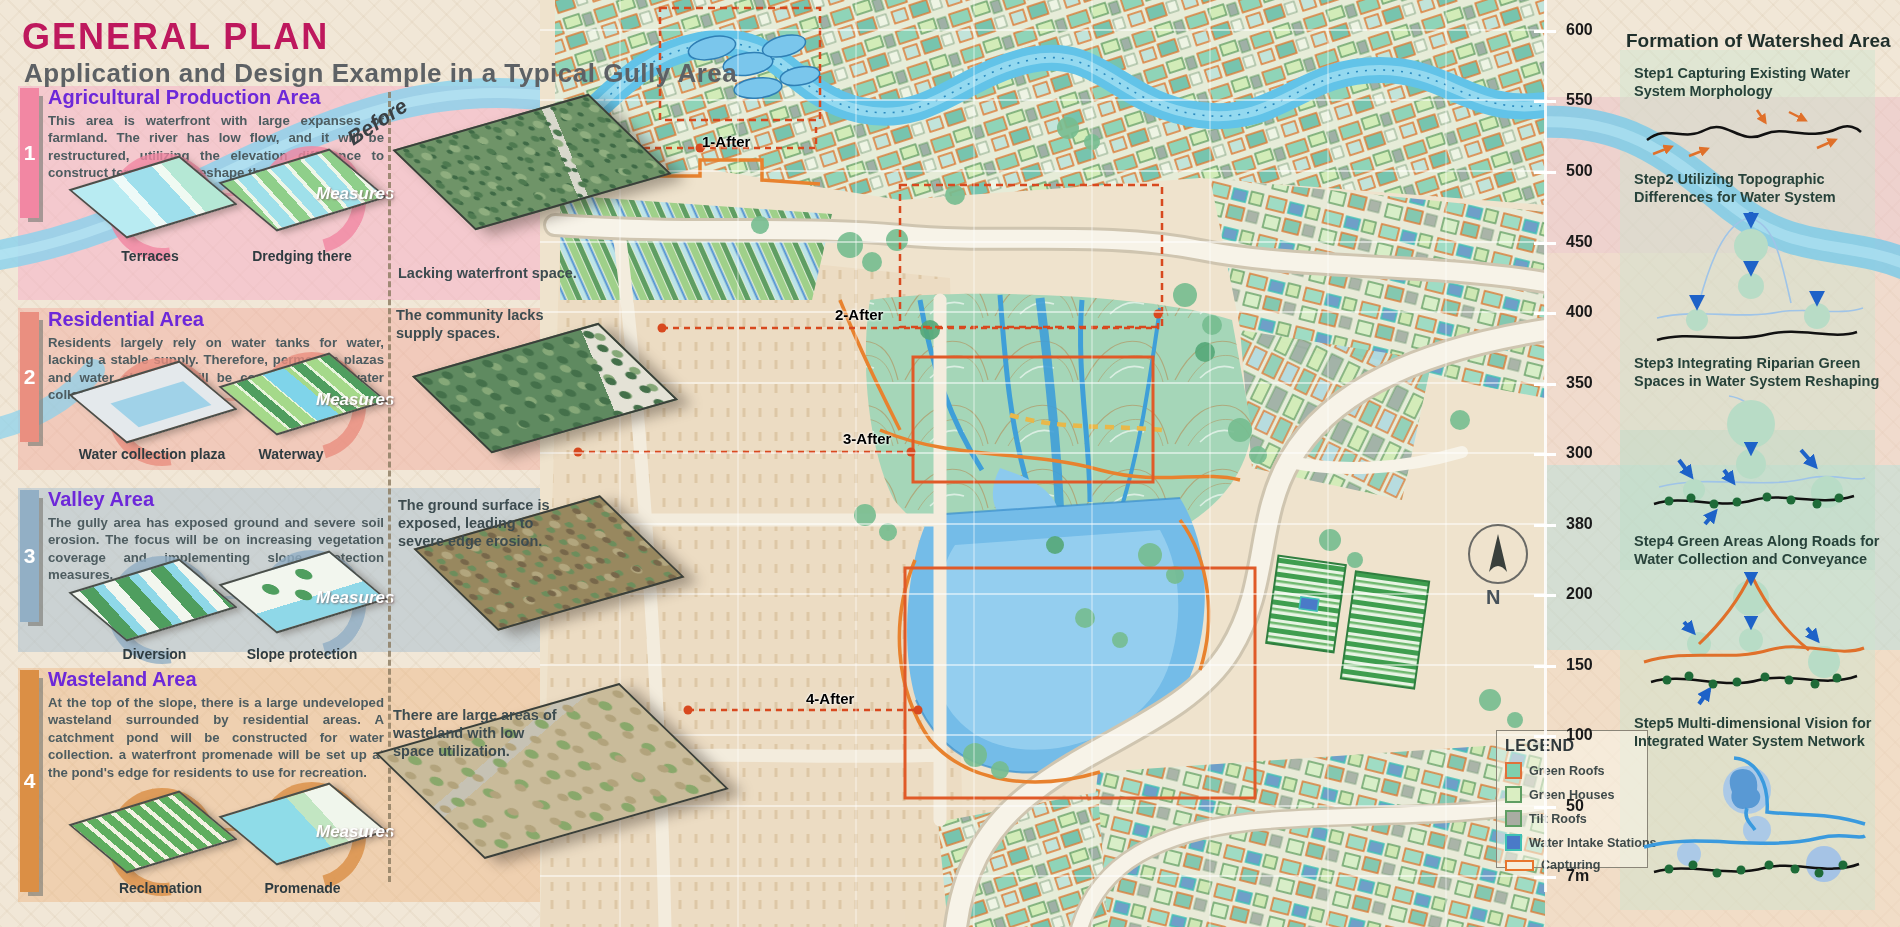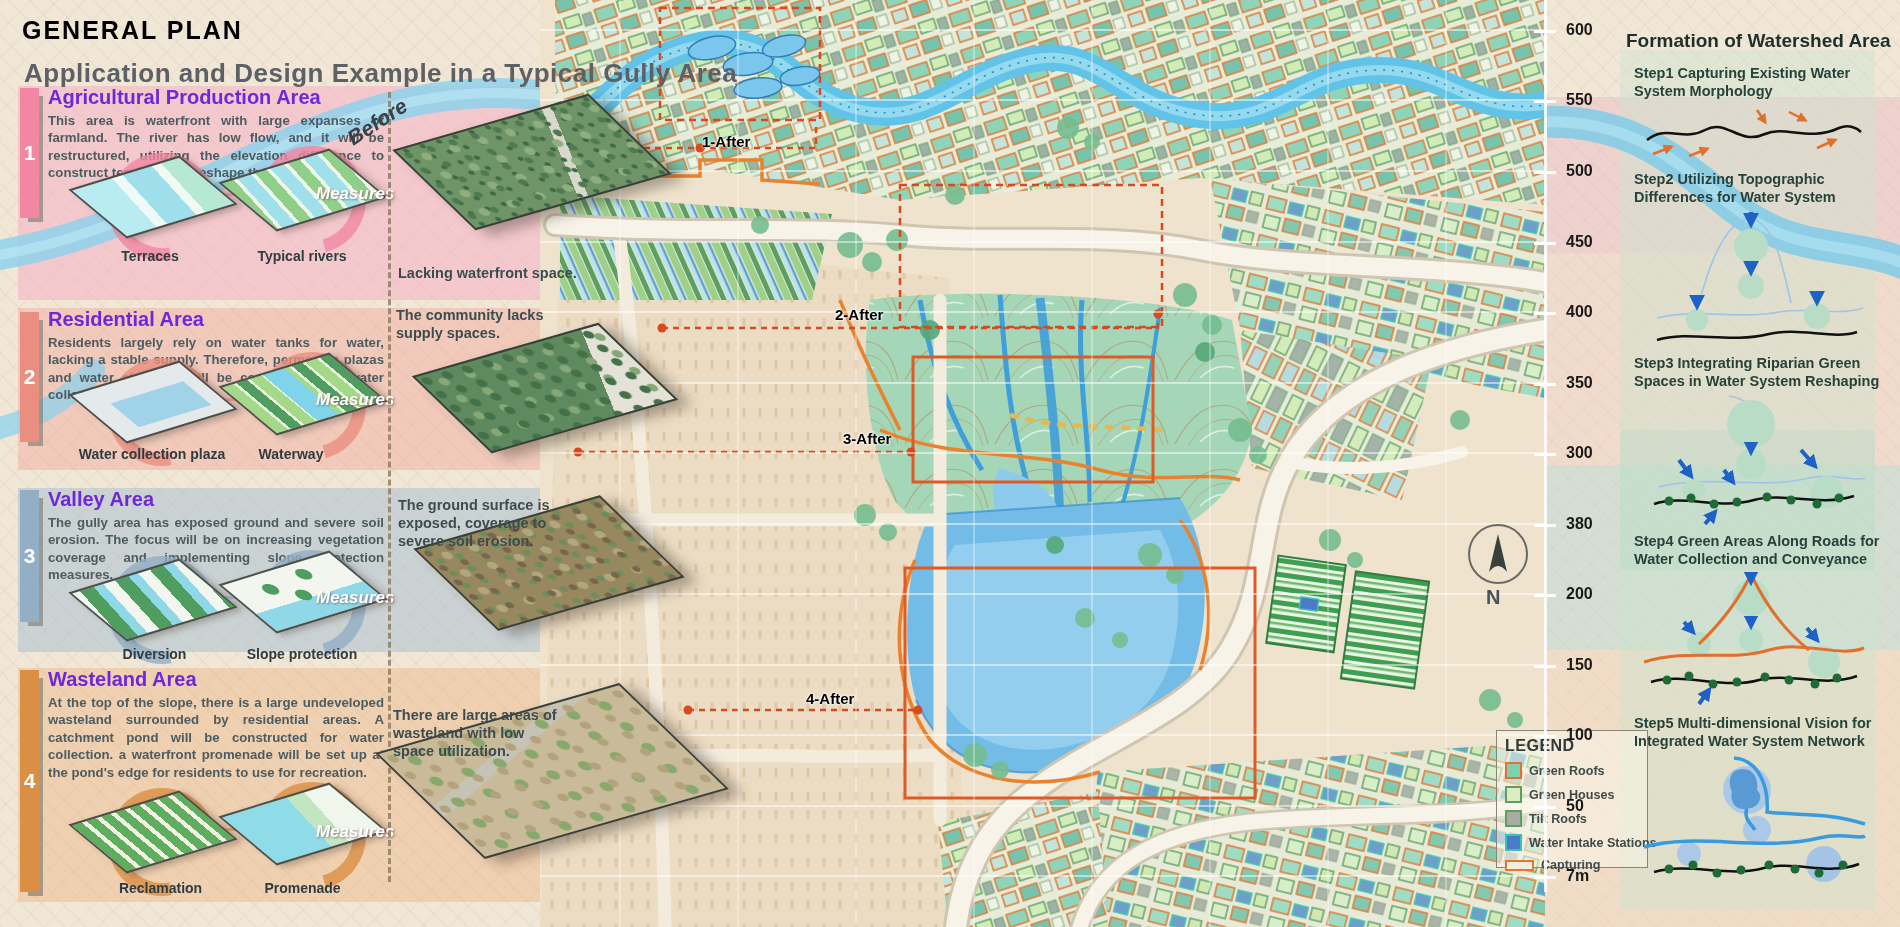--- a/index.html
+++ b/index.html
@@ -15,7 +15,7 @@
   .tint{position:absolute;pointer-events:none;}
 
   
-  .title{left:22px;top:16px;font-size:25px;font-weight:800;letter-spacing:2px;color:#000000;}
+  .title{left:22px;top:16px;font-size:36px;font-weight:800;letter-spacing:2px;color:#be185d;}
   .subtitle{left:24px;top:58px;font-size:26px;font-weight:700;color:#5d6165;letter-spacing:.5px;}
 
   

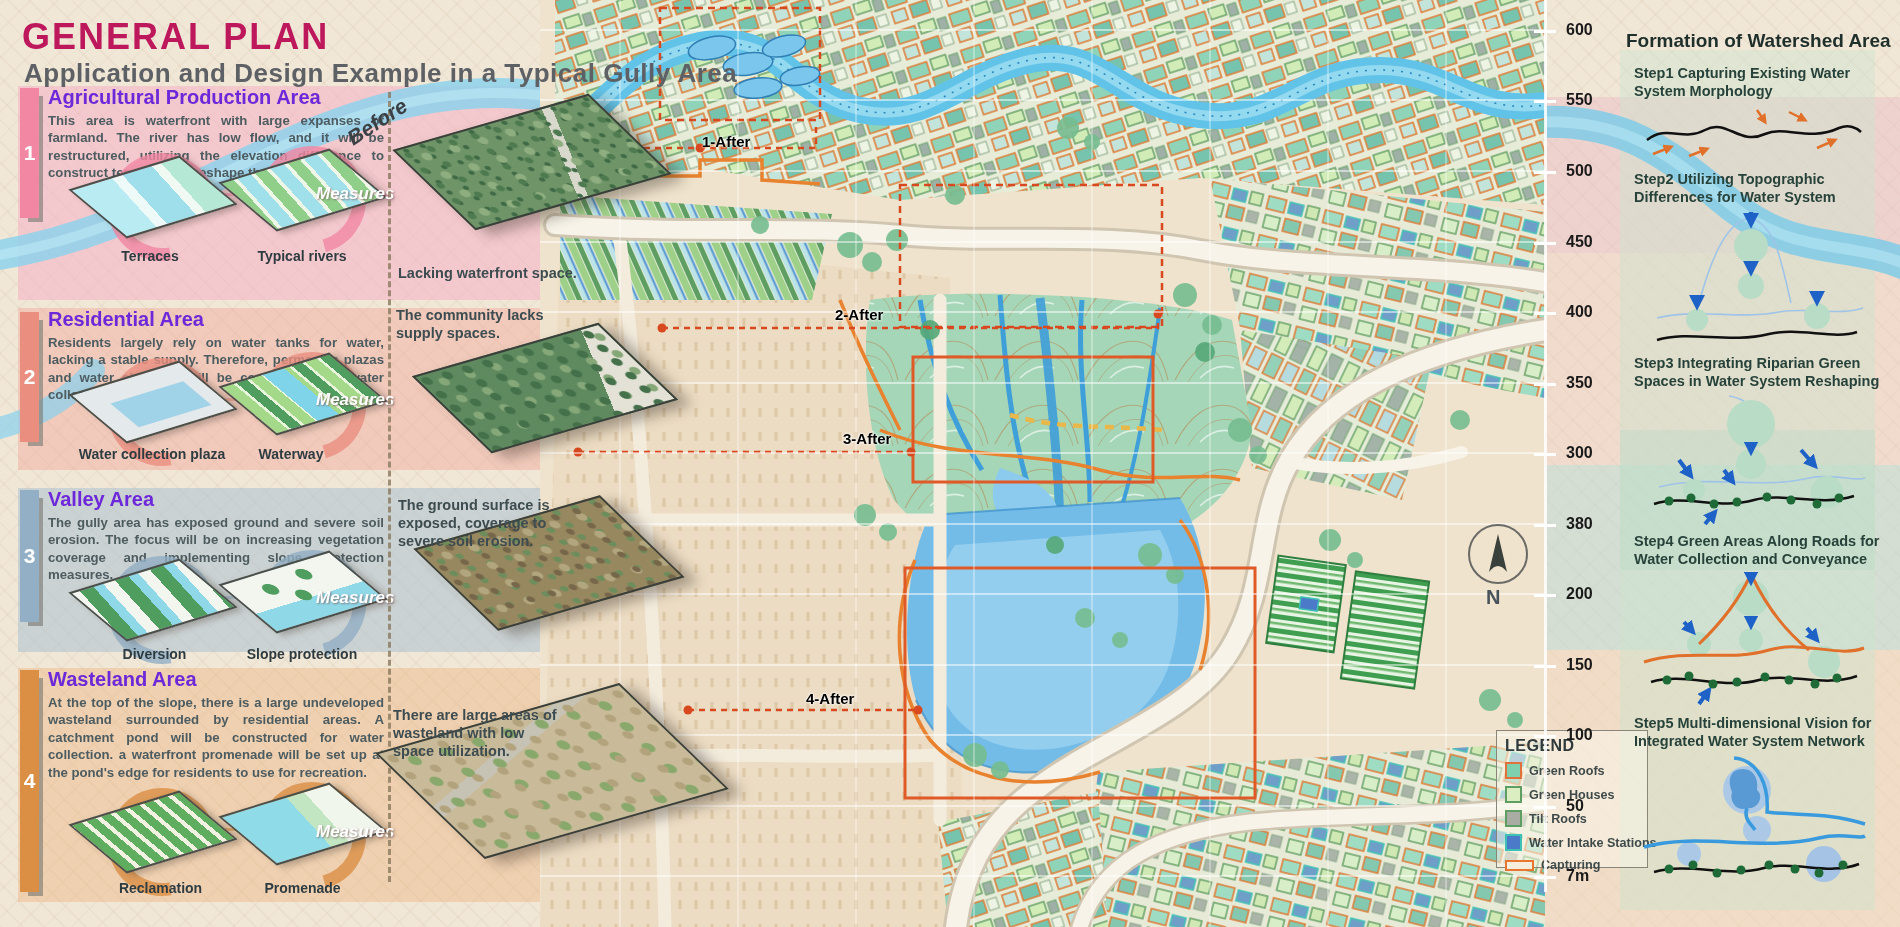--- a/index.html
+++ b/index.html
@@ -344,7 +344,7 @@
   <div class="ring r1" style="left:258px;top:146px;transform:rotate(120deg)"></div>
   <div class="iso i12" style="left:245px;top:158px"></div>
   <div class="mlabel" style="left:90px;top:248px;width:120px">Terraces</div>
-  <div class="mlabel" style="left:232px;top:248px;width:140px">Typical rivers</div>
+  <div class="mlabel" style="left:232px;top:248px;width:140px">Dredging there</div>
   <div class="measures" style="left:316px;top:184px">Measures</div>
 </div>
 

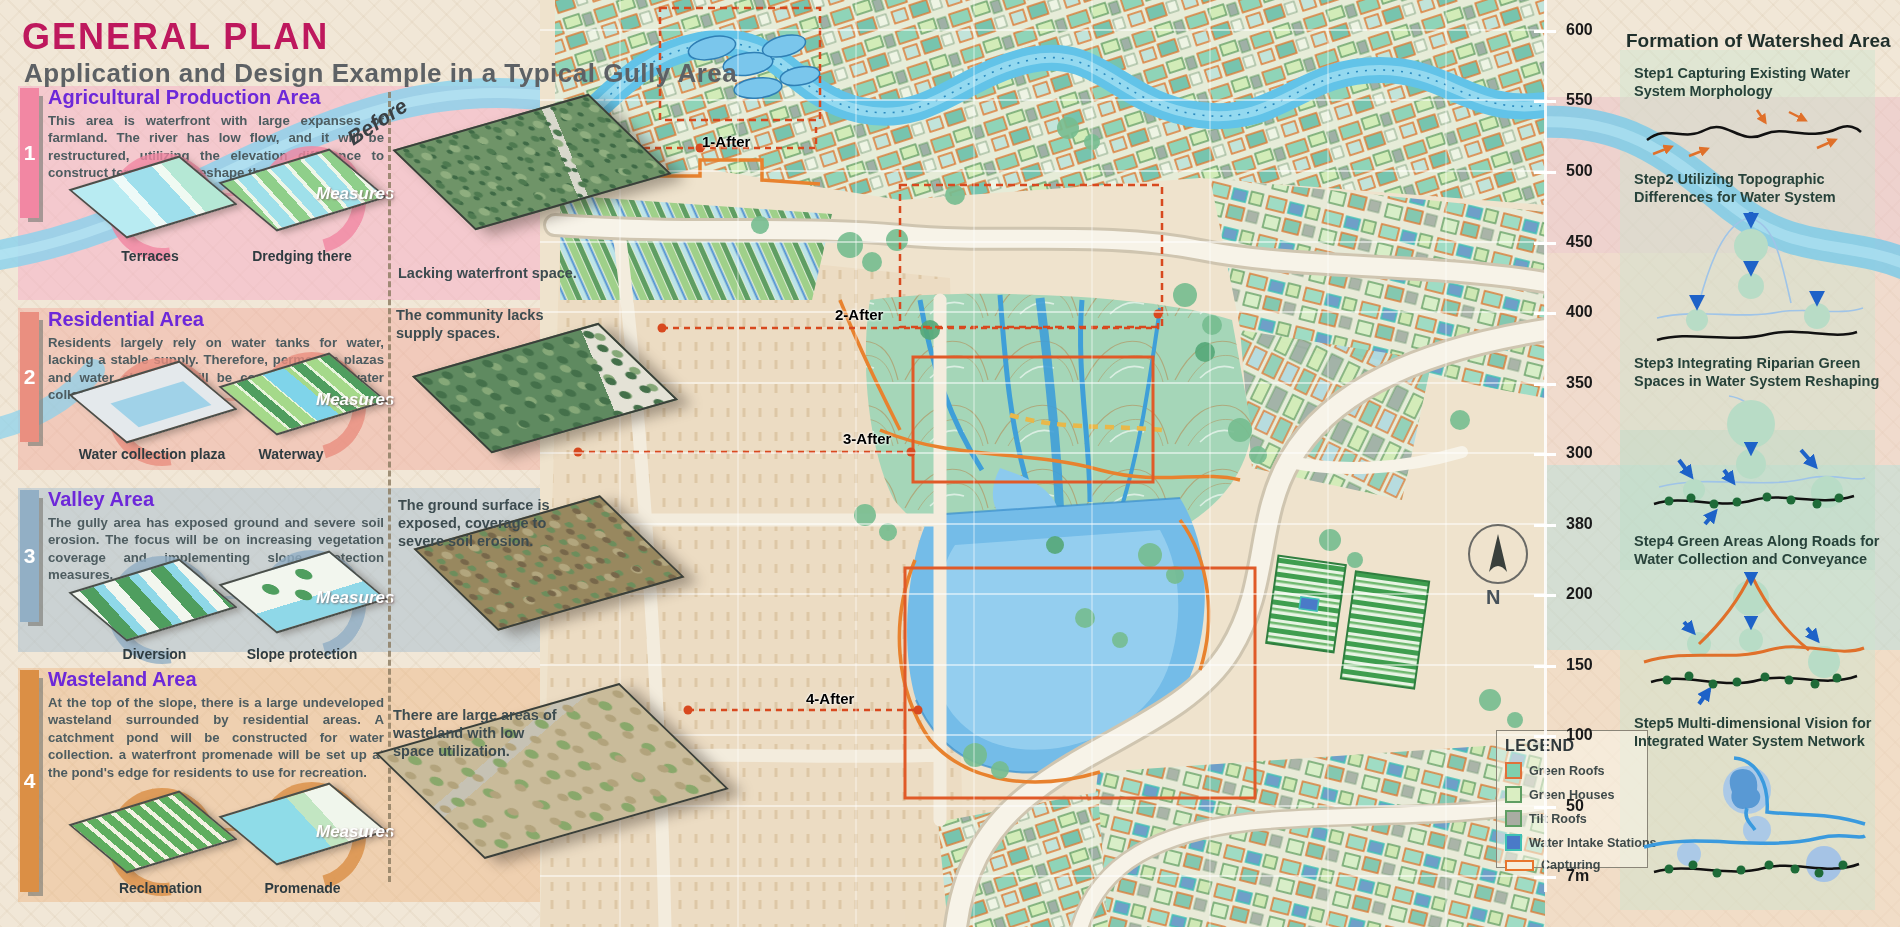--- a/index.html
+++ b/index.html
@@ -403,7 +403,7 @@
 <div class="photo pgreen2" style="left:448px;top:340px;width:190px;height:92px"></div>
 <div class="caption" style="left:396px;top:306px;width:150px">The community lacks supply spaces.</div>
 <div class="photo pbrown" style="left:452px;top:512px;width:190px;height:98px"></div>
-<div class="caption" style="left:398px;top:496px;width:158px">The ground surface is exposed, coverage to severe soil erosion.</div>
+<div class="caption" style="left:398px;top:496px;width:158px">The ground surface is exposed, leading to severe edge erosion.</div>
 <div class="photo ptan" style="left:425px;top:705px;width:250px;height:128px"></div>
 <div class="caption" style="left:393px;top:706px;width:168px">There are large areas of wasteland with low space utilization.</div>
 

